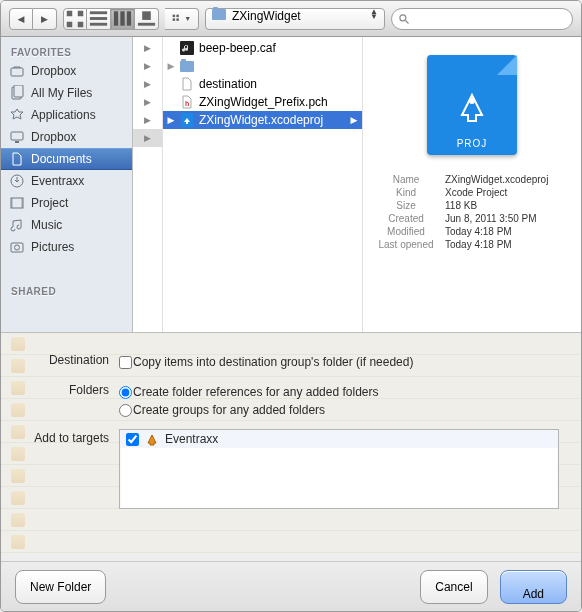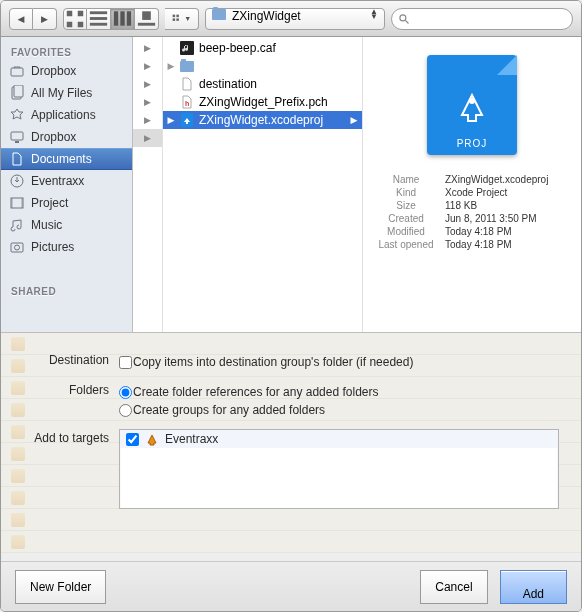--- a/index.html
+++ b/index.html
@@ -73,7 +73,7 @@
 
   
   .footer{height:50px;padding:0 14px;display:flex;align-items:center;justify-content:space-between;border-top:1px solid #c8c8c8;background:linear-gradient(#ededed,#e0e0e0);}
-  .push-btn{height:34px;padding:0 14px;font-size:12px;border:1px solid #9a9a9a;border-radius:0;background:linear-gradient(#ffffff,#ececec);box-shadow:0 1px 0 #fff inset;}
+  .push-btn{height:34px;padding:0 14px;font-size:12px;border:1px solid #9a9a9a;border-radius:8px;background:linear-gradient(#ffffff,#ececec);box-shadow:0 1px 0 #fff inset;}
   .push-btn.default{background:linear-gradient(#c7ddff,#8fb8f5);border-color:#5a86c8;color:#000;}
   .footer-right{display:flex;gap:12px;}
 </style>

